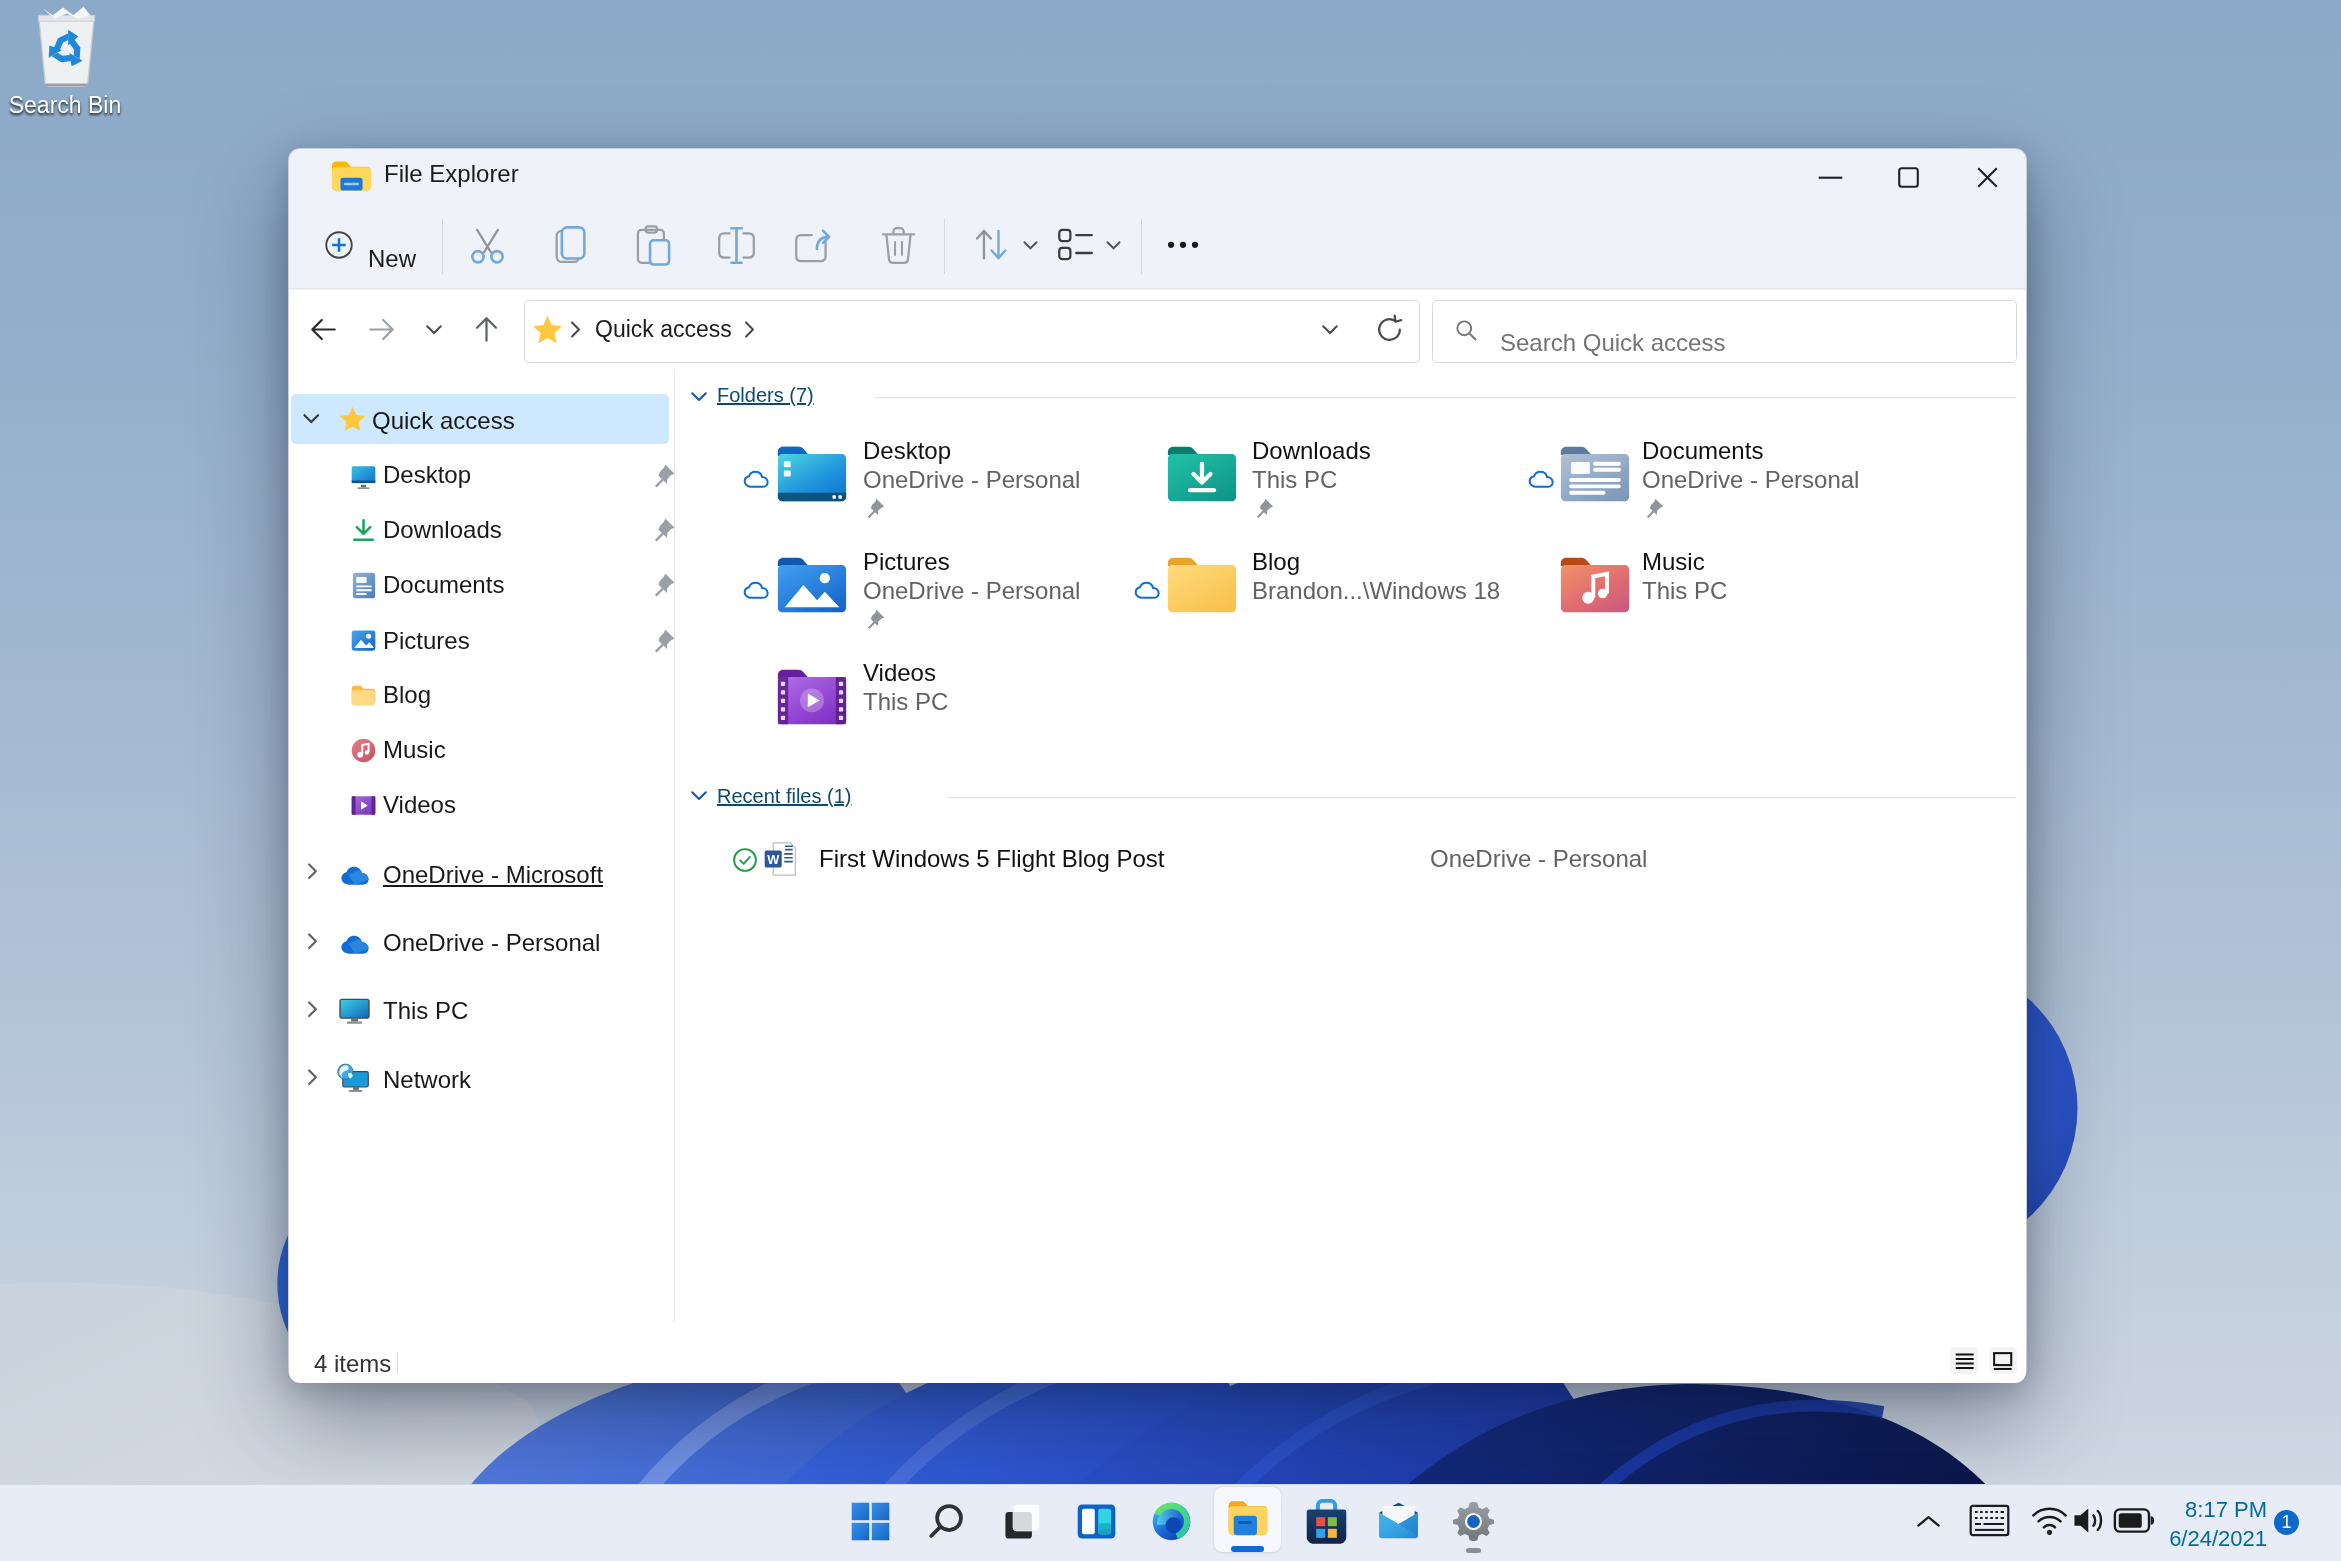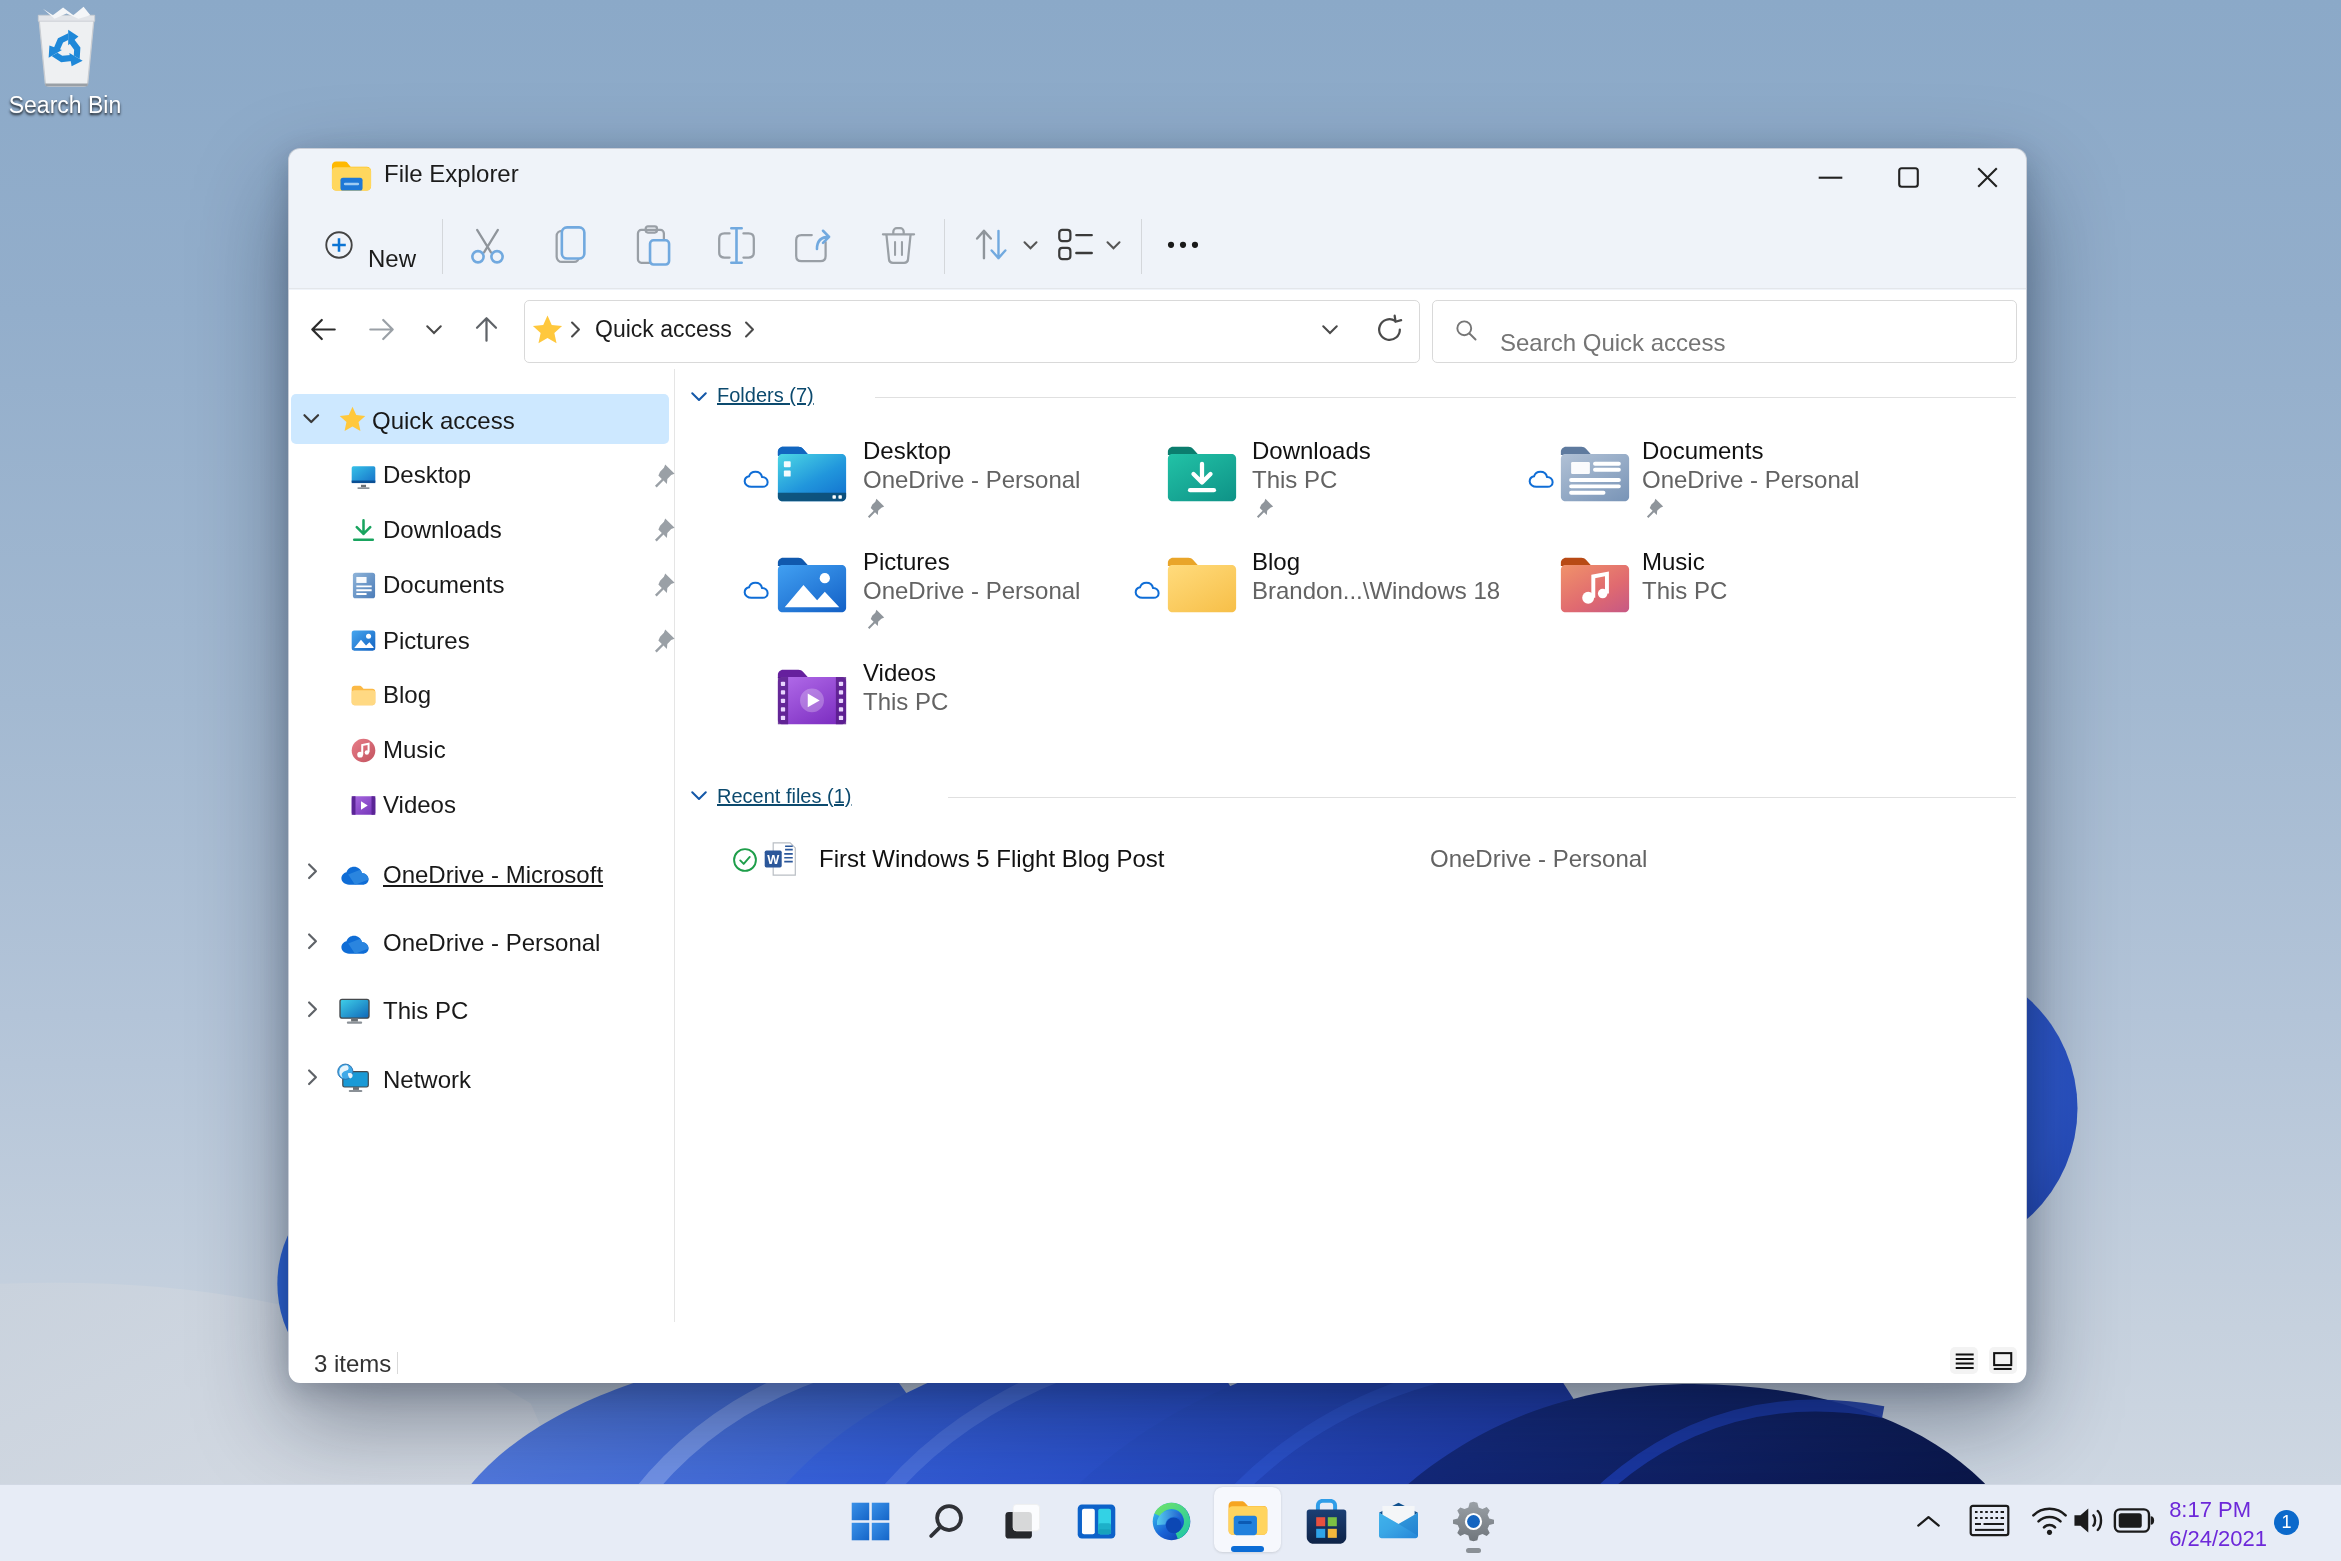--- a/index.html
+++ b/index.html
@@ -555,7 +555,7 @@
   <div class="tile-sub" style="left:574px; top:539px;">This PC</div>
 
   <div id="statusbar"></div>
-  <div class="abs" style="left:25px; top:1201px; font-size:24px; color:#333;">3 items</div>
+  <div class="abs" style="left:25px; top:1201px; font-size:24px; color:#333;">4 items</div>
   <div class="abs" style="left:108px; top:1203px; width:0.9px; height:22px; background:#d9d9d9;"></div>
   <div class="abs" style="left:1661px; top:1198px; width:28px; height:27px; background:#f3f3f3; border-radius:5.1px;"></div>
   <svg class="abs" style="left:1665px; top:1202px;" width="21.4" height="20.5" viewBox="0 0 25 24">

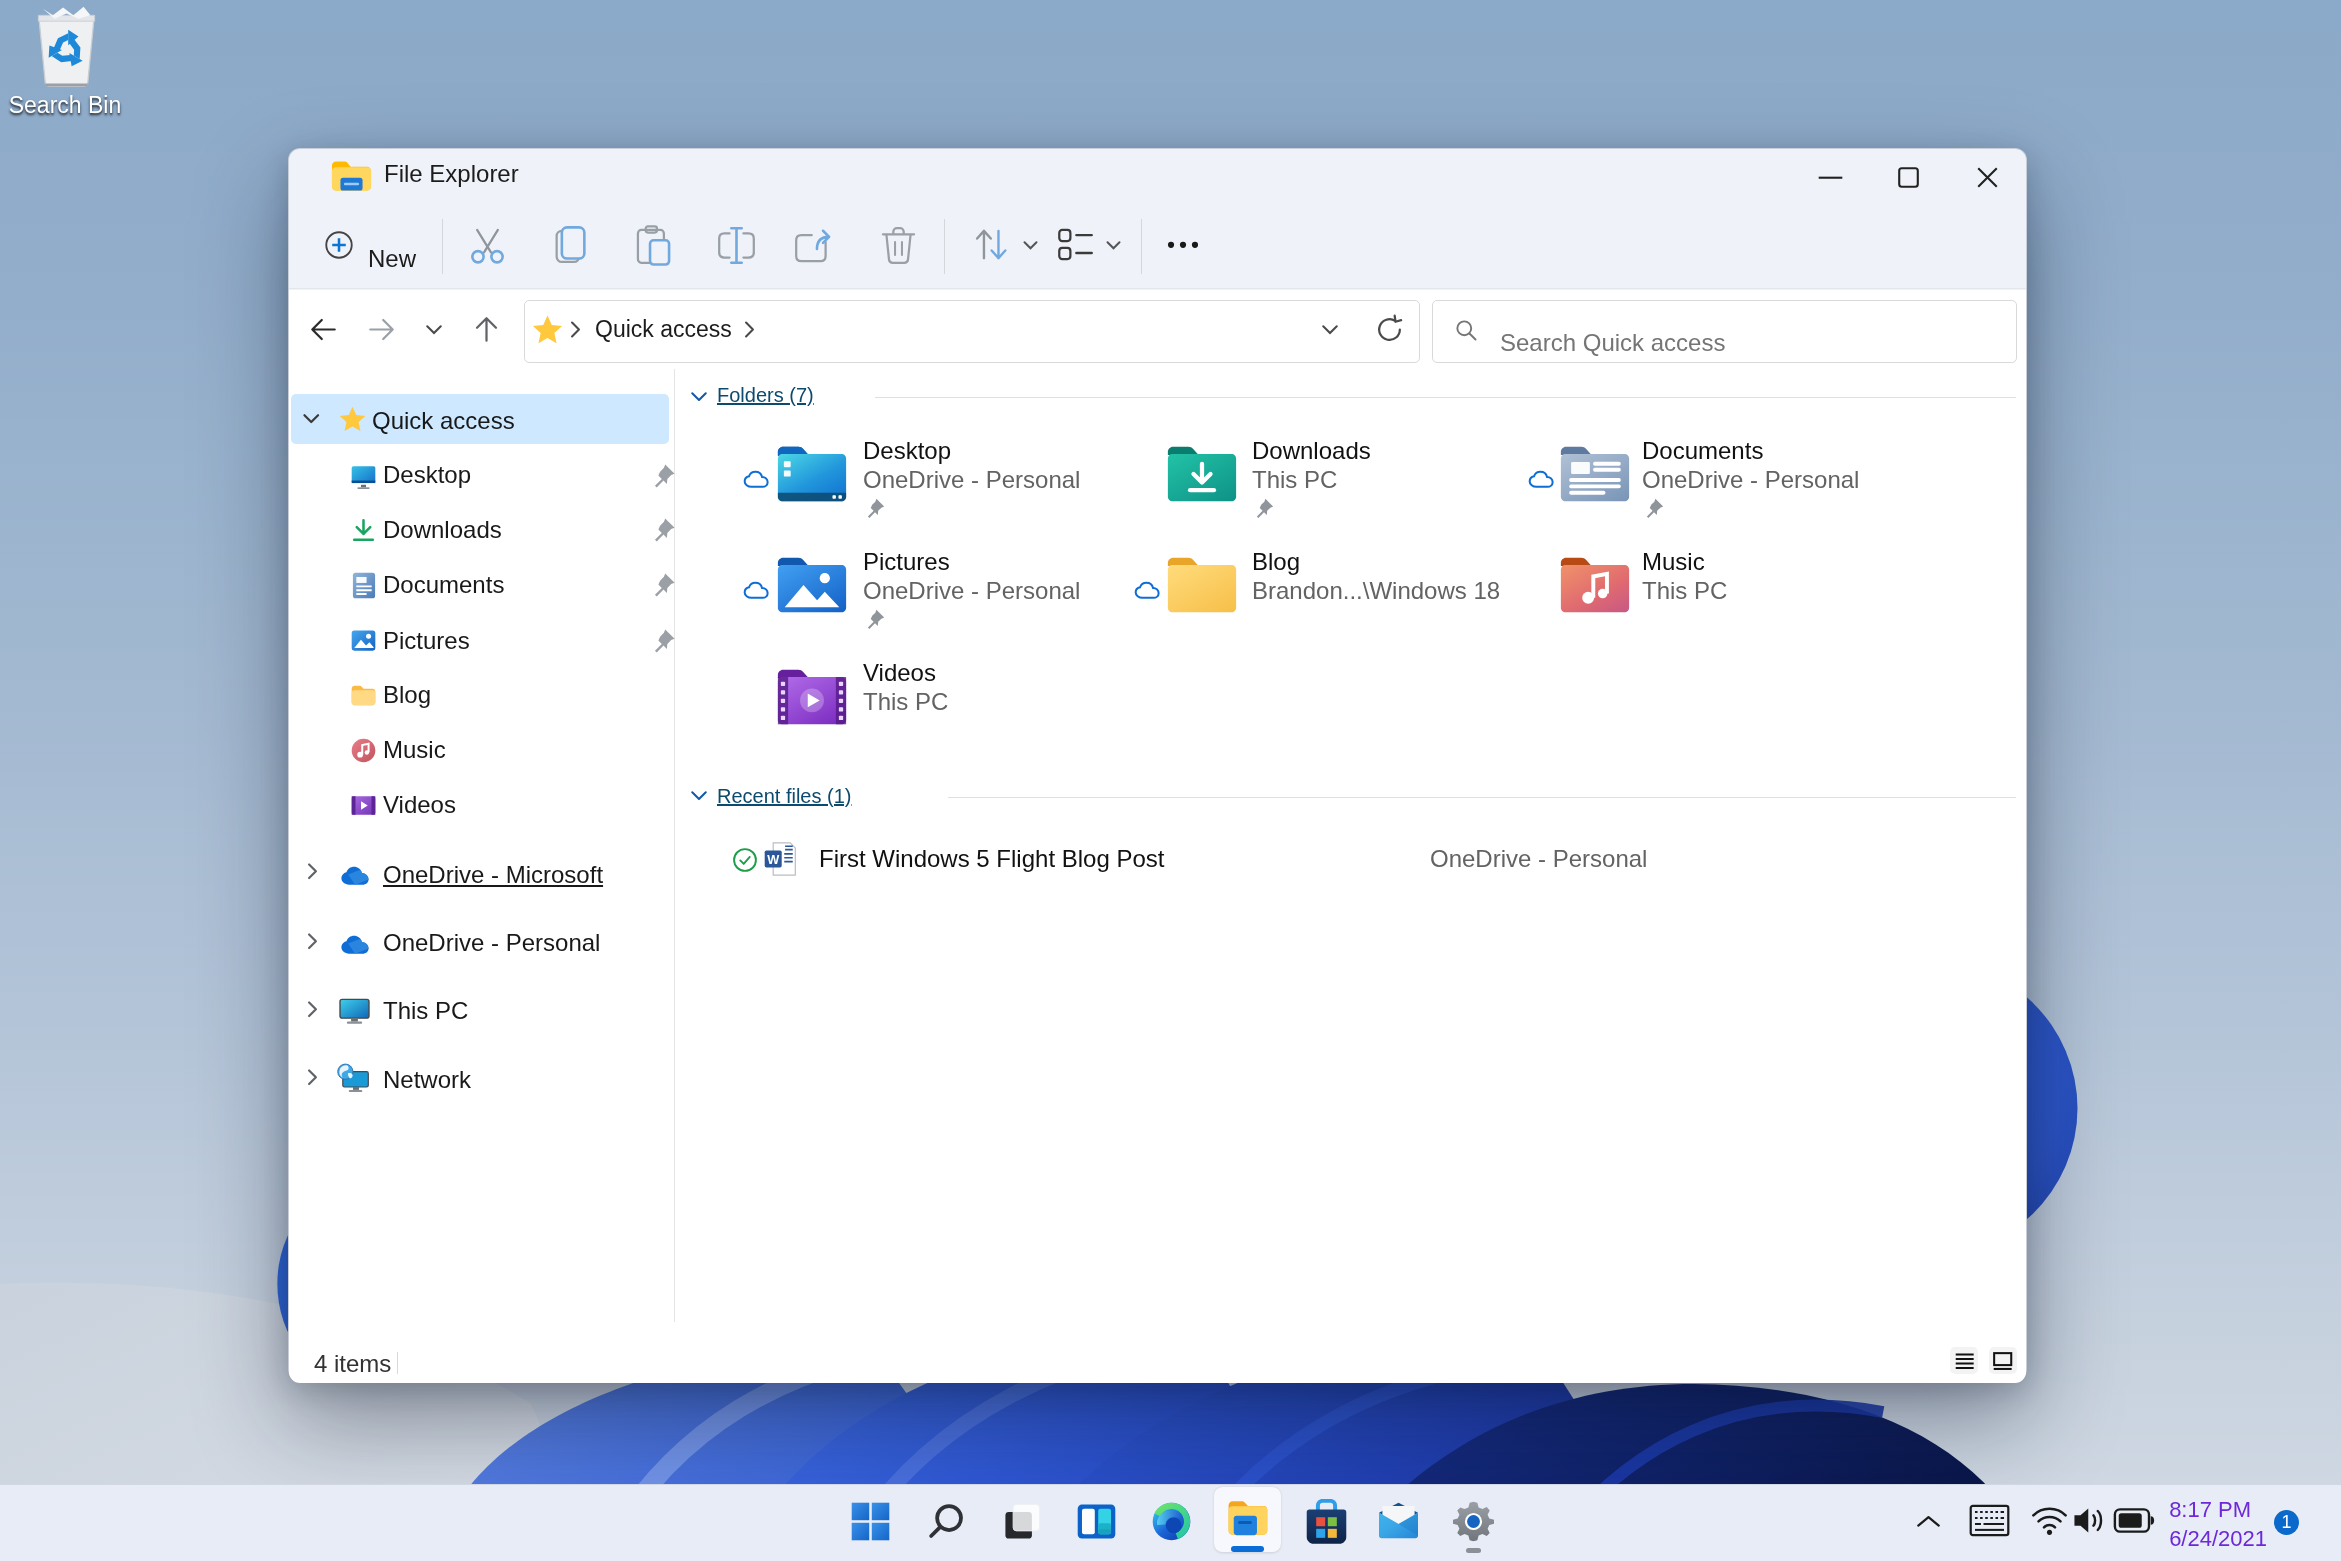--- a/index.html
+++ b/index.html
@@ -32,7 +32,7 @@
 #statusbar { position:absolute; left:0; top:1173px; width:100%; height:61px; background:#fff; border-radius:0 0 11px 11px; }
 
 #taskbar { position:absolute; left:0; top:1484px; width:2342px; height:77px; background:#e7ecf6; border-top:0.9px solid rgba(160,170,185,0.30); }
-#clock { position:absolute; right:75px; top:1495px; text-align:left; font-size:22px; color:#6d28d9; line-height:29px; }
+#clock { position:absolute; right:75px; top:1495px; text-align:right; font-size:22px; color:#0369a1; line-height:29px; }
 </style>
 </head>
 <body>

